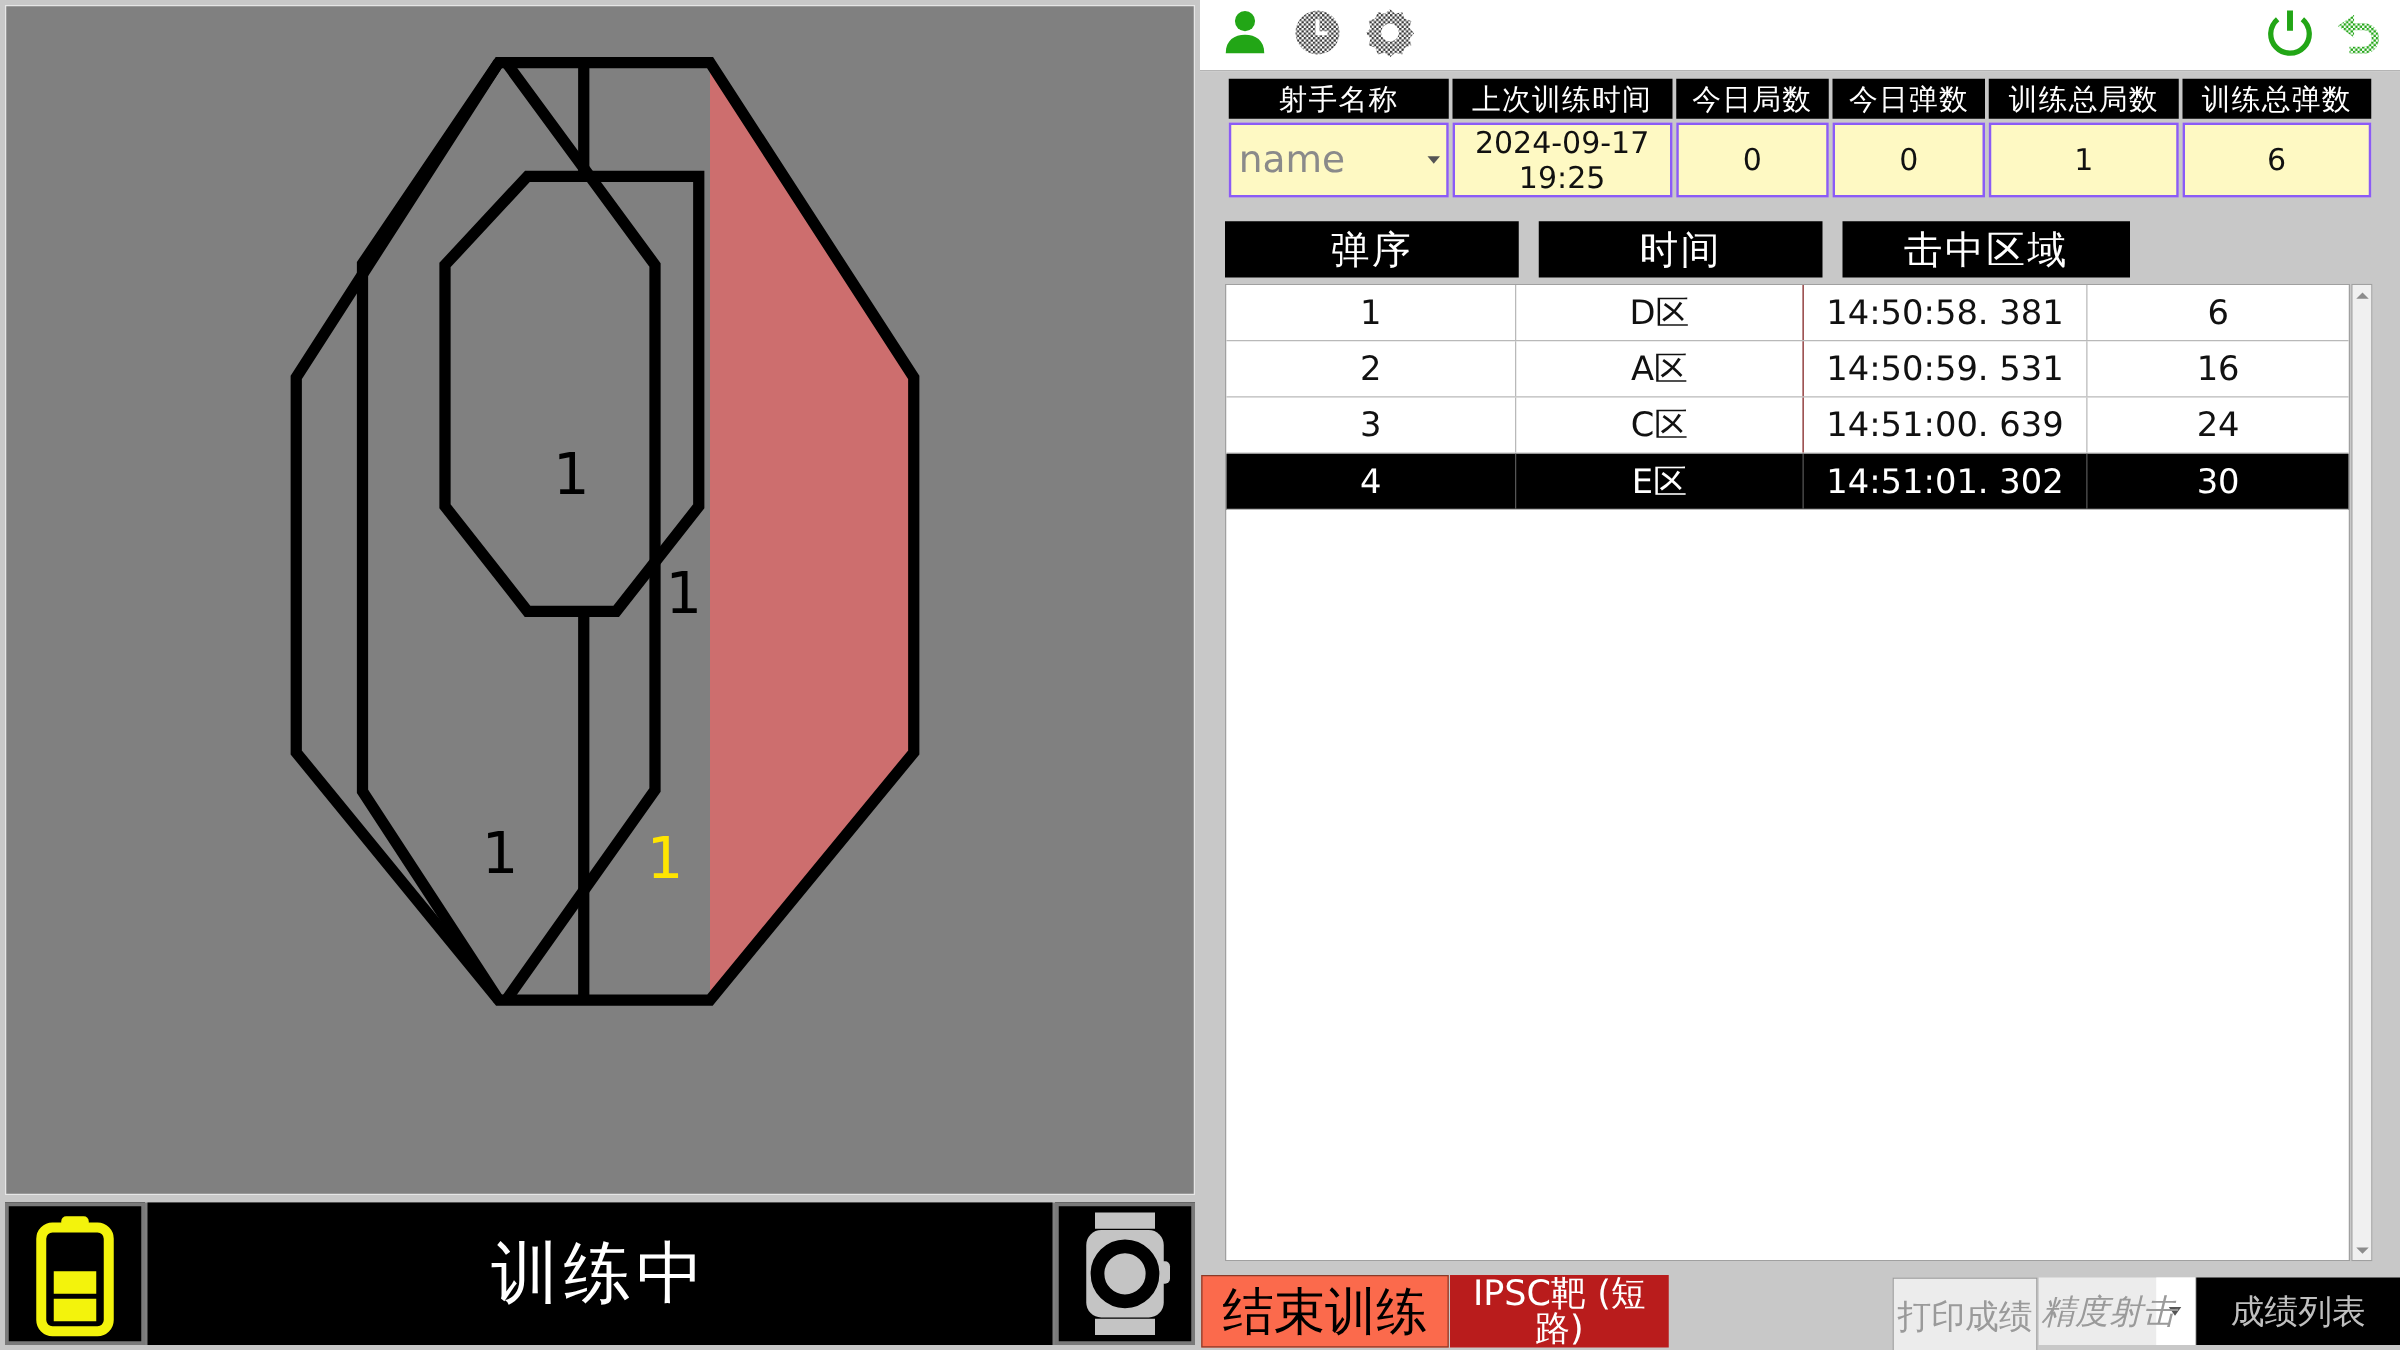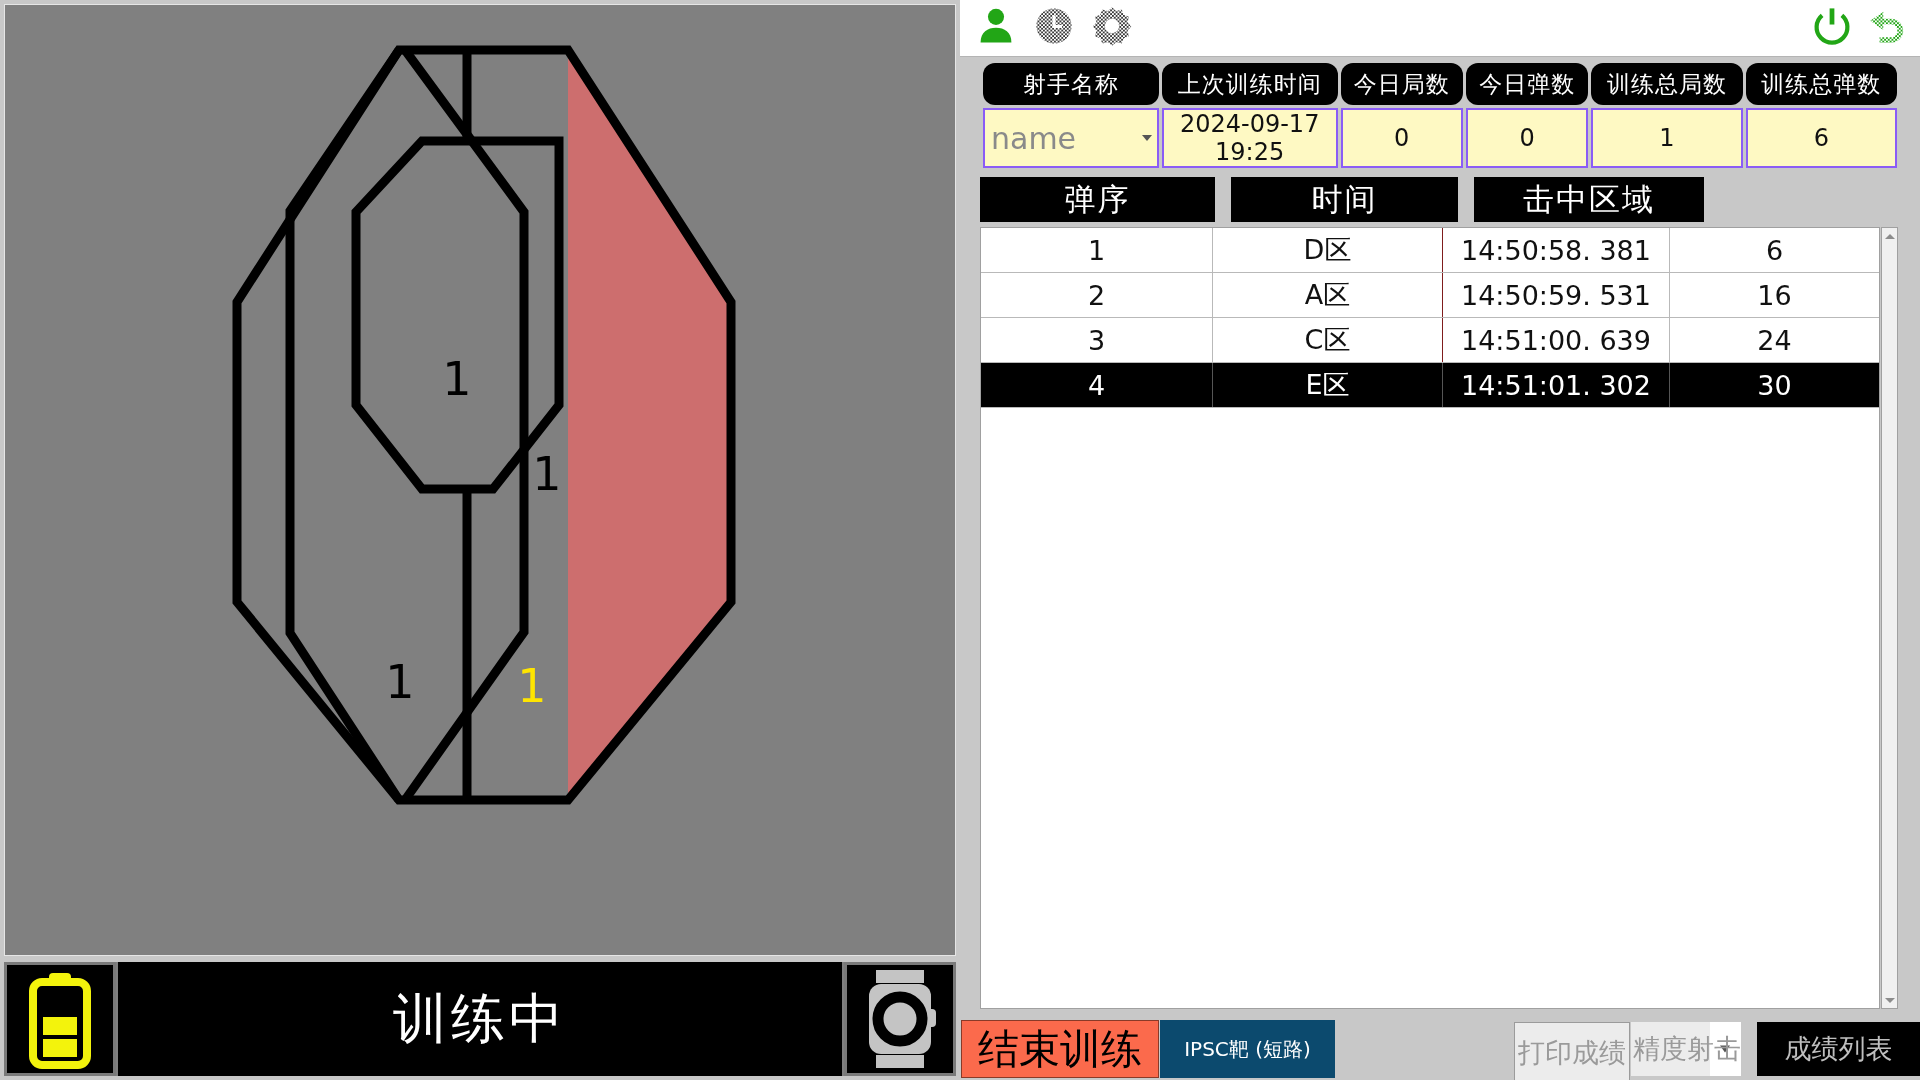--- a/index.html
+++ b/index.html
@@ -32,8 +32,8 @@
   
   .info-wrap{position:absolute;left:20px;top:60px;width:920px;}
   table.info{border-collapse:separate;border-spacing:3px;table-layout:fixed;width:920px;}
-  table.info th{background:#000;color:#fff;font-size:23px;font-weight:normal;height:42px;
-     font-family:"DejaVu Sans",sans-serif;padding:0;letter-spacing:1px;border-radius:12px;}
+  table.info th{background:#000;color:#fff;font-size:23px;font-weight:normal;height:32px;
+     font-family:"DejaVu Sans",sans-serif;padding:0;letter-spacing:1px;}
   table.info td{background:#fef9c3;height:38px;text-align:center;font-size:24px;color:#111;
      font-family:"DejaVu Sans",sans-serif;padding:0;border:2px solid #8b5cf6;box-sizing:border-box;}
   td.namecell{position:relative;background:#eee;border:1px solid #9a9a9a;text-align:left;padding:0;}

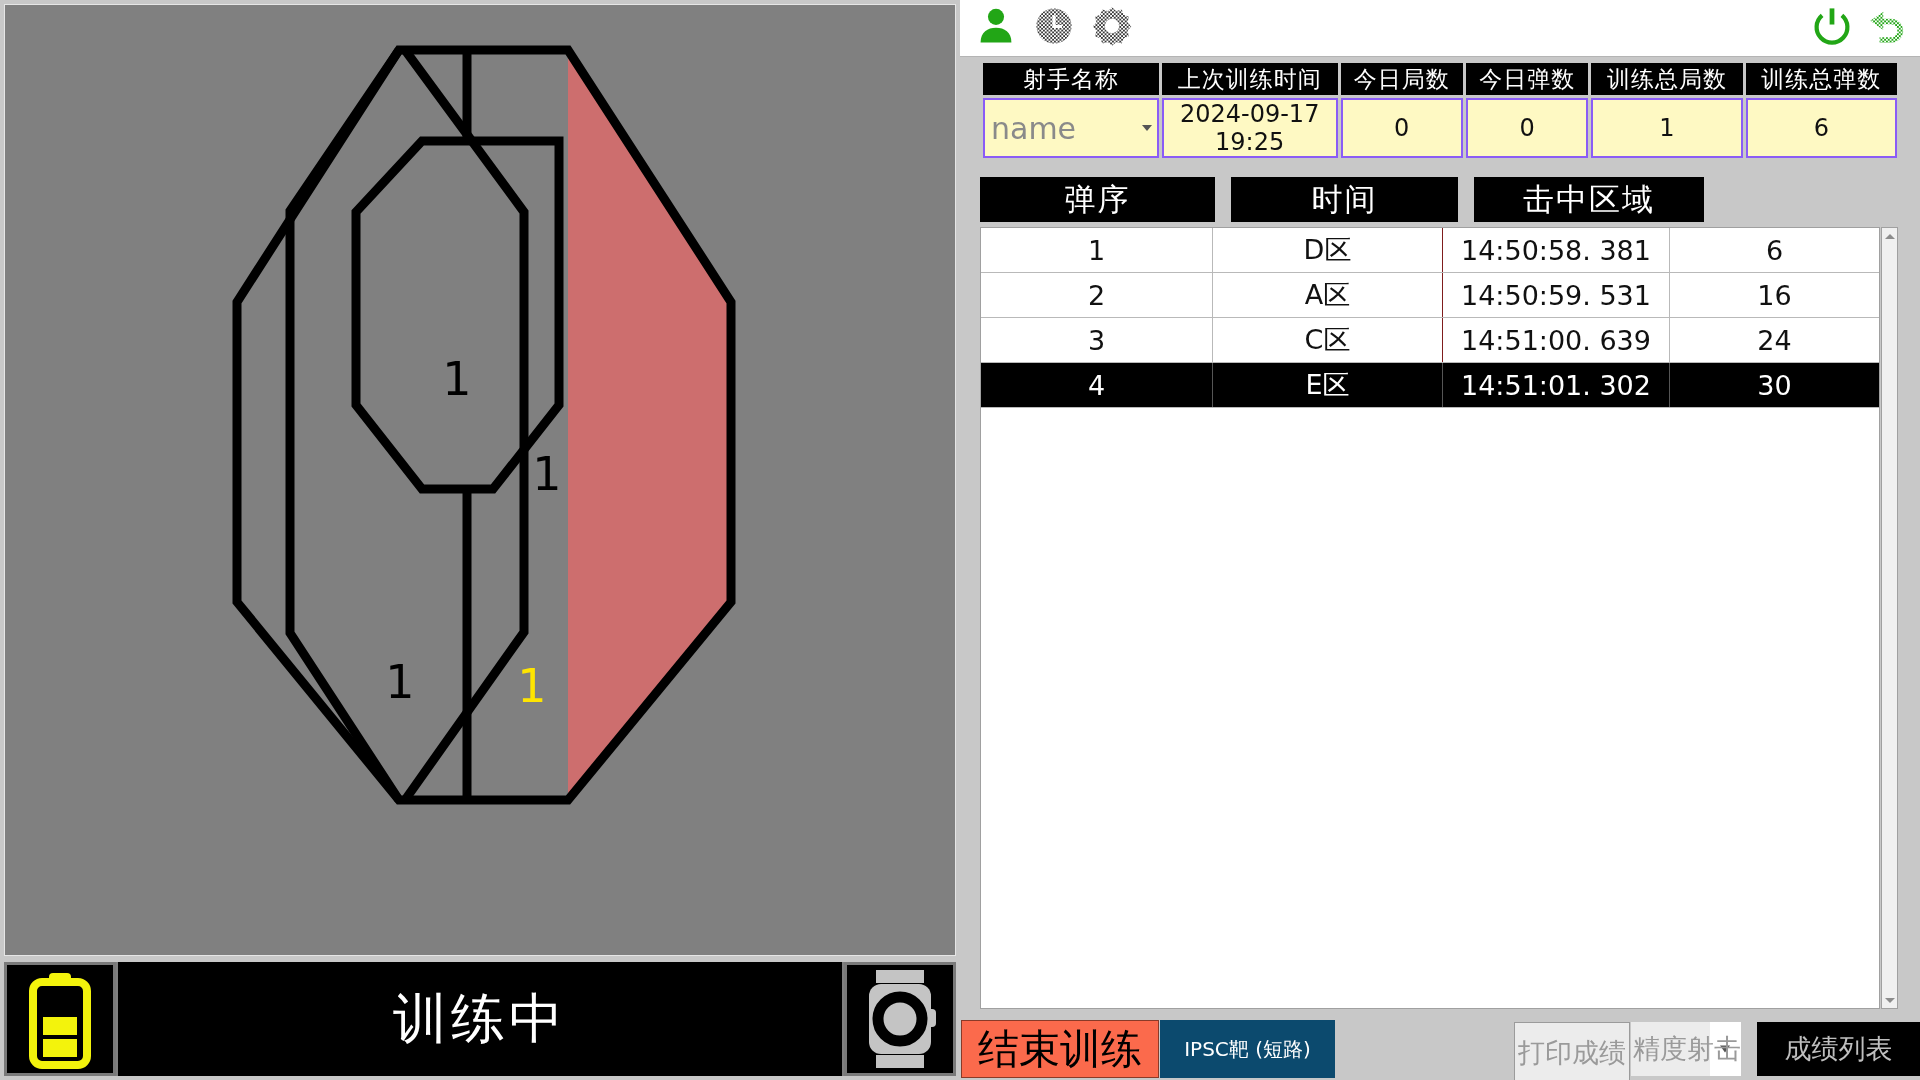--- a/index.html
+++ b/index.html
@@ -75,9 +75,9 @@
   .btn-end{position:absolute;left:1px;top:6px;width:198px;height:58px;background:#fb6a4c;
       border:1px solid #8a3a28;box-sizing:border-box;display:flex;align-items:center;justify-content:center;
       font-size:41px;color:#000;font-family:"DejaVu Sans",sans-serif;letter-spacing:0px;}
-  .btn-mode{position:absolute;left:200px;top:6px;width:175px;height:58px;background:#0c4a6e;color:#fff;
+  .btn-mode{position:absolute;left:200px;top:6px;width:175px;height:58px;background:#b91c1c;color:#fff;
       display:flex;align-items:center;justify-content:center;text-align:center;line-height:1.0;
-      font-size:20px;font-family:"DejaVu Sans",sans-serif;padding:0 2px;box-sizing:border-box;}
+      font-size:28px;font-family:"DejaVu Sans",sans-serif;padding:0 2px;box-sizing:border-box;}
   .btn-print{position:absolute;left:554px;top:8px;width:116px;height:62px;background:#ececec;
       border:1px solid #9b9b9b;box-sizing:border-box;display:flex;align-items:center;justify-content:center;
       font-size:27px;color:#9a9a9a;font-family:"DejaVu Sans",sans-serif;}

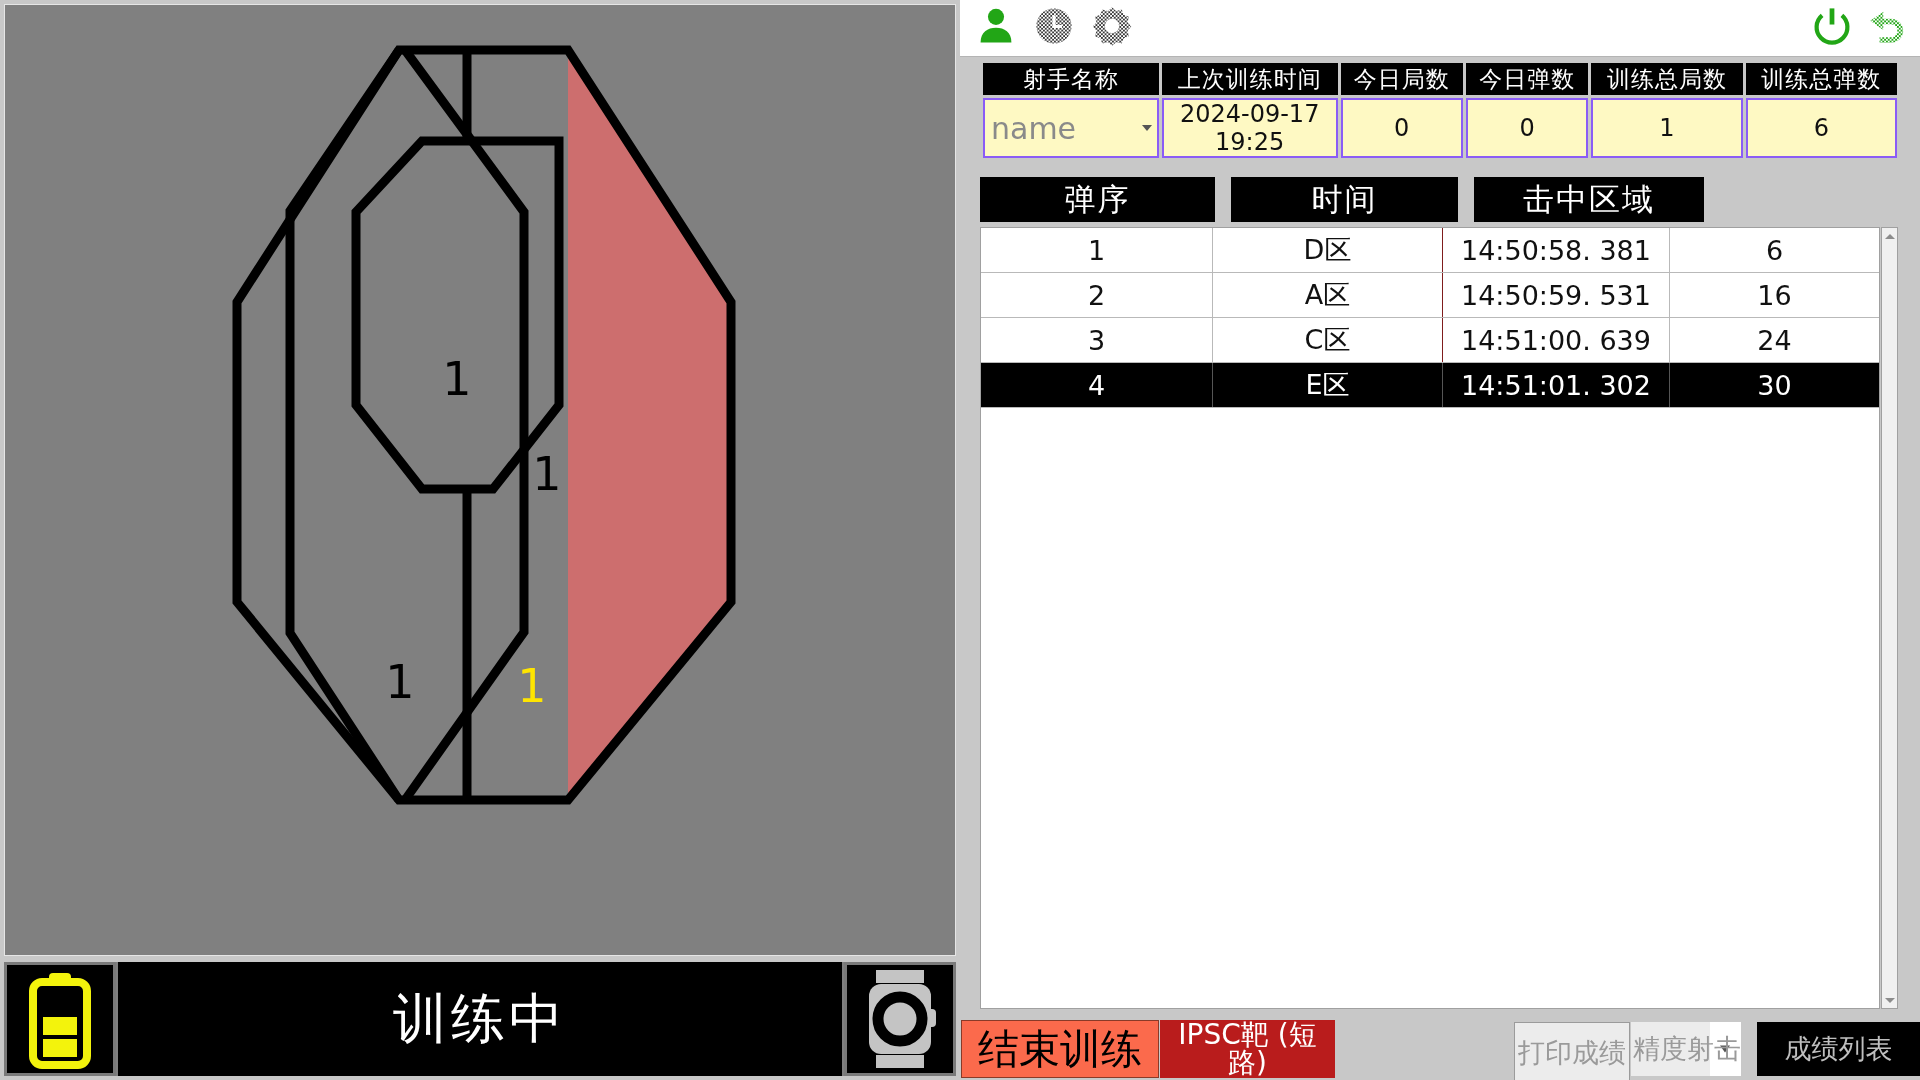--- a/index.html
+++ b/index.html
@@ -81,9 +81,9 @@
   .btn-print{position:absolute;left:554px;top:8px;width:116px;height:62px;background:#ececec;
       border:1px solid #9b9b9b;box-sizing:border-box;display:flex;align-items:center;justify-content:center;
       font-size:27px;color:#9a9a9a;font-family:"DejaVu Sans",sans-serif;}
-  .btn-prec{position:absolute;left:671px;top:8px;width:110px;height:54px;background:#ececec;
+  .btn-prec{position:absolute;left:671px;top:8px;width:125px;height:54px;background:#ececec;
       box-sizing:border-box;display:flex;align-items:center;font-size:27px;color:#9a9a9a;
-      font-family:"DejaVu Sans",sans-serif;padding-left:2px;}
+      font-family:"DejaVu Sans",sans-serif;padding-left:2px;font-style:italic;}
   .btn-prec .pd-arrow{position:absolute;right:11px;top:50%;transform:translateY(-50%);
       width:0;height:0;border-left:5px solid transparent;border-right:5px solid transparent;border-top:7px solid #555;}
   .btn-prec .pd-gap{position:absolute;right:0;top:0;width:31px;height:54px;background:#fff;}

